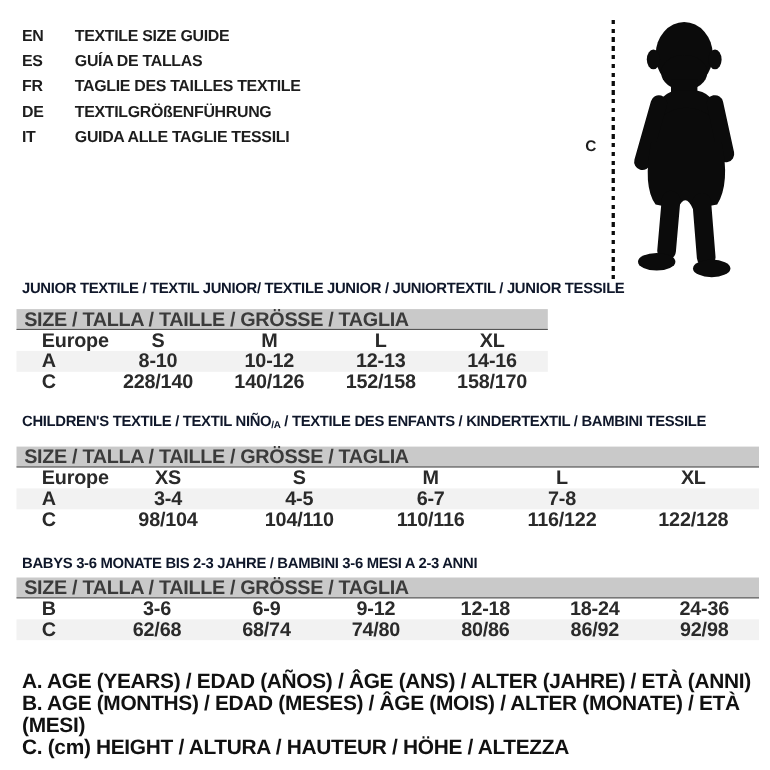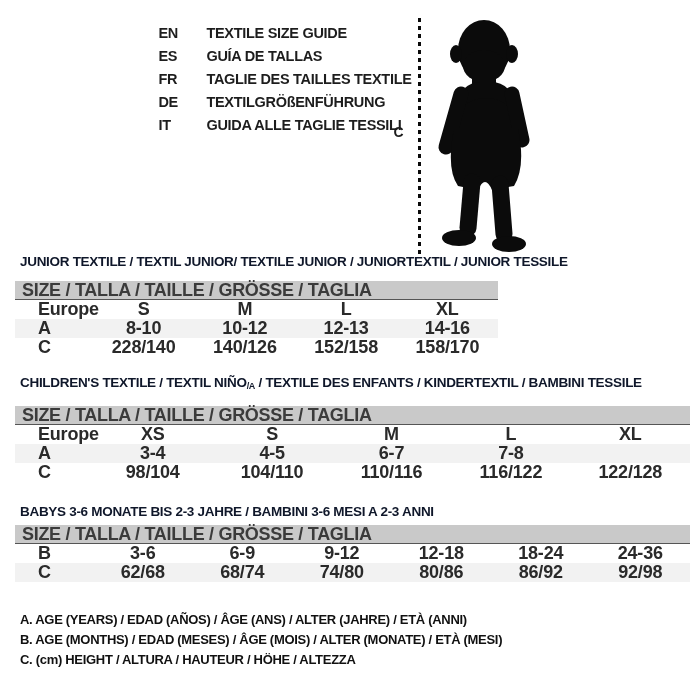--- a/index.html
+++ b/index.html
@@ -21,7 +21,7 @@
   }
 
   
-  .top{display:flex;justify-content:center;height:240px;}
+  .top{display:flex;justify-content:space-between;height:240px;}
   .langs{padding-top:8px;padding-left:5px;}
   .lang-row{display:flex;font-weight:700;font-size:14.5px;line-height:23px;letter-spacing:-0.3px;}
   .lang-code{width:48px;flex:0 0 48px;}

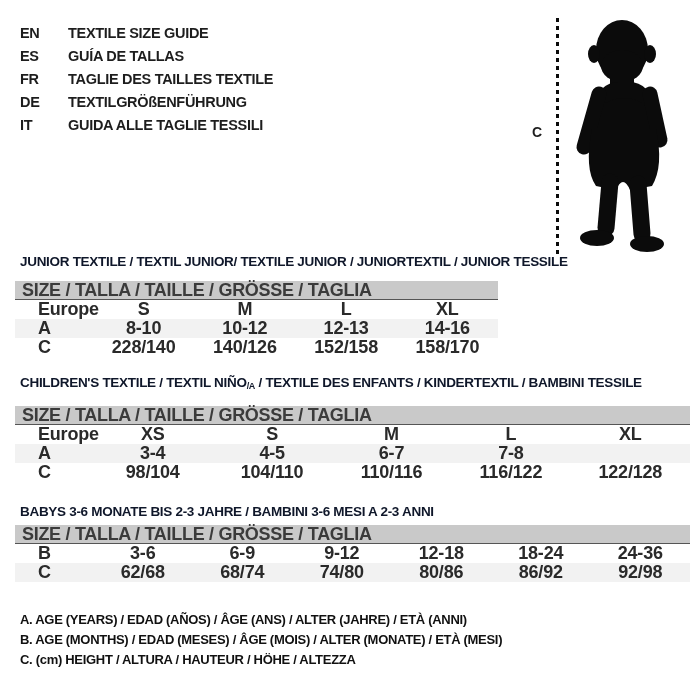--- a/index.html
+++ b/index.html
@@ -68,7 +68,7 @@
 
   
   .legend{margin-top:28px;padding-left:5px;}
-  .legend-line{font-weight:700;font-size:13px;line-height:20px;letter-spacing:-0.3px;color:#111;}
+  .legend-line{font-weight:700;font-size:19px;line-height:20px;letter-spacing:-0.3px;color:#111;}
 </style>
 </head>
 <body>

